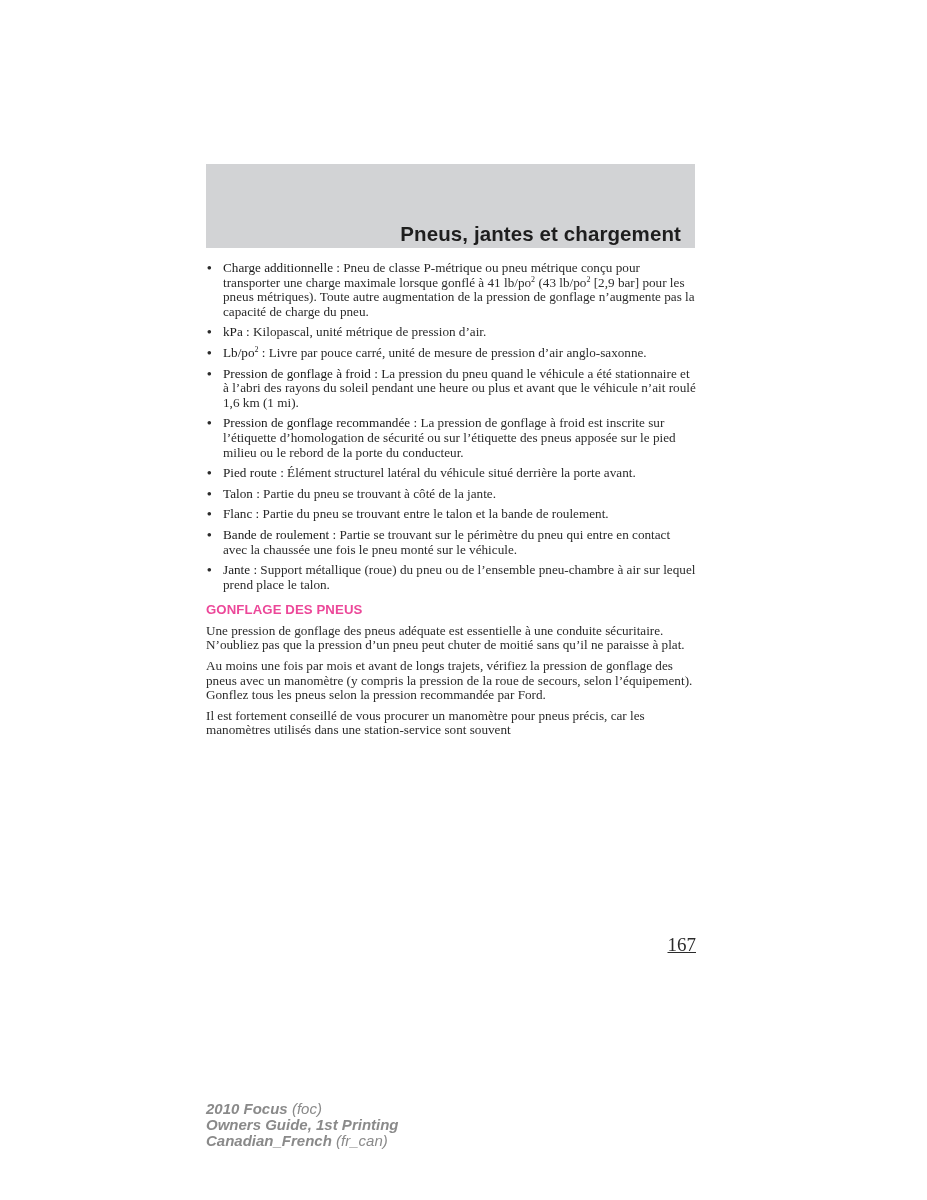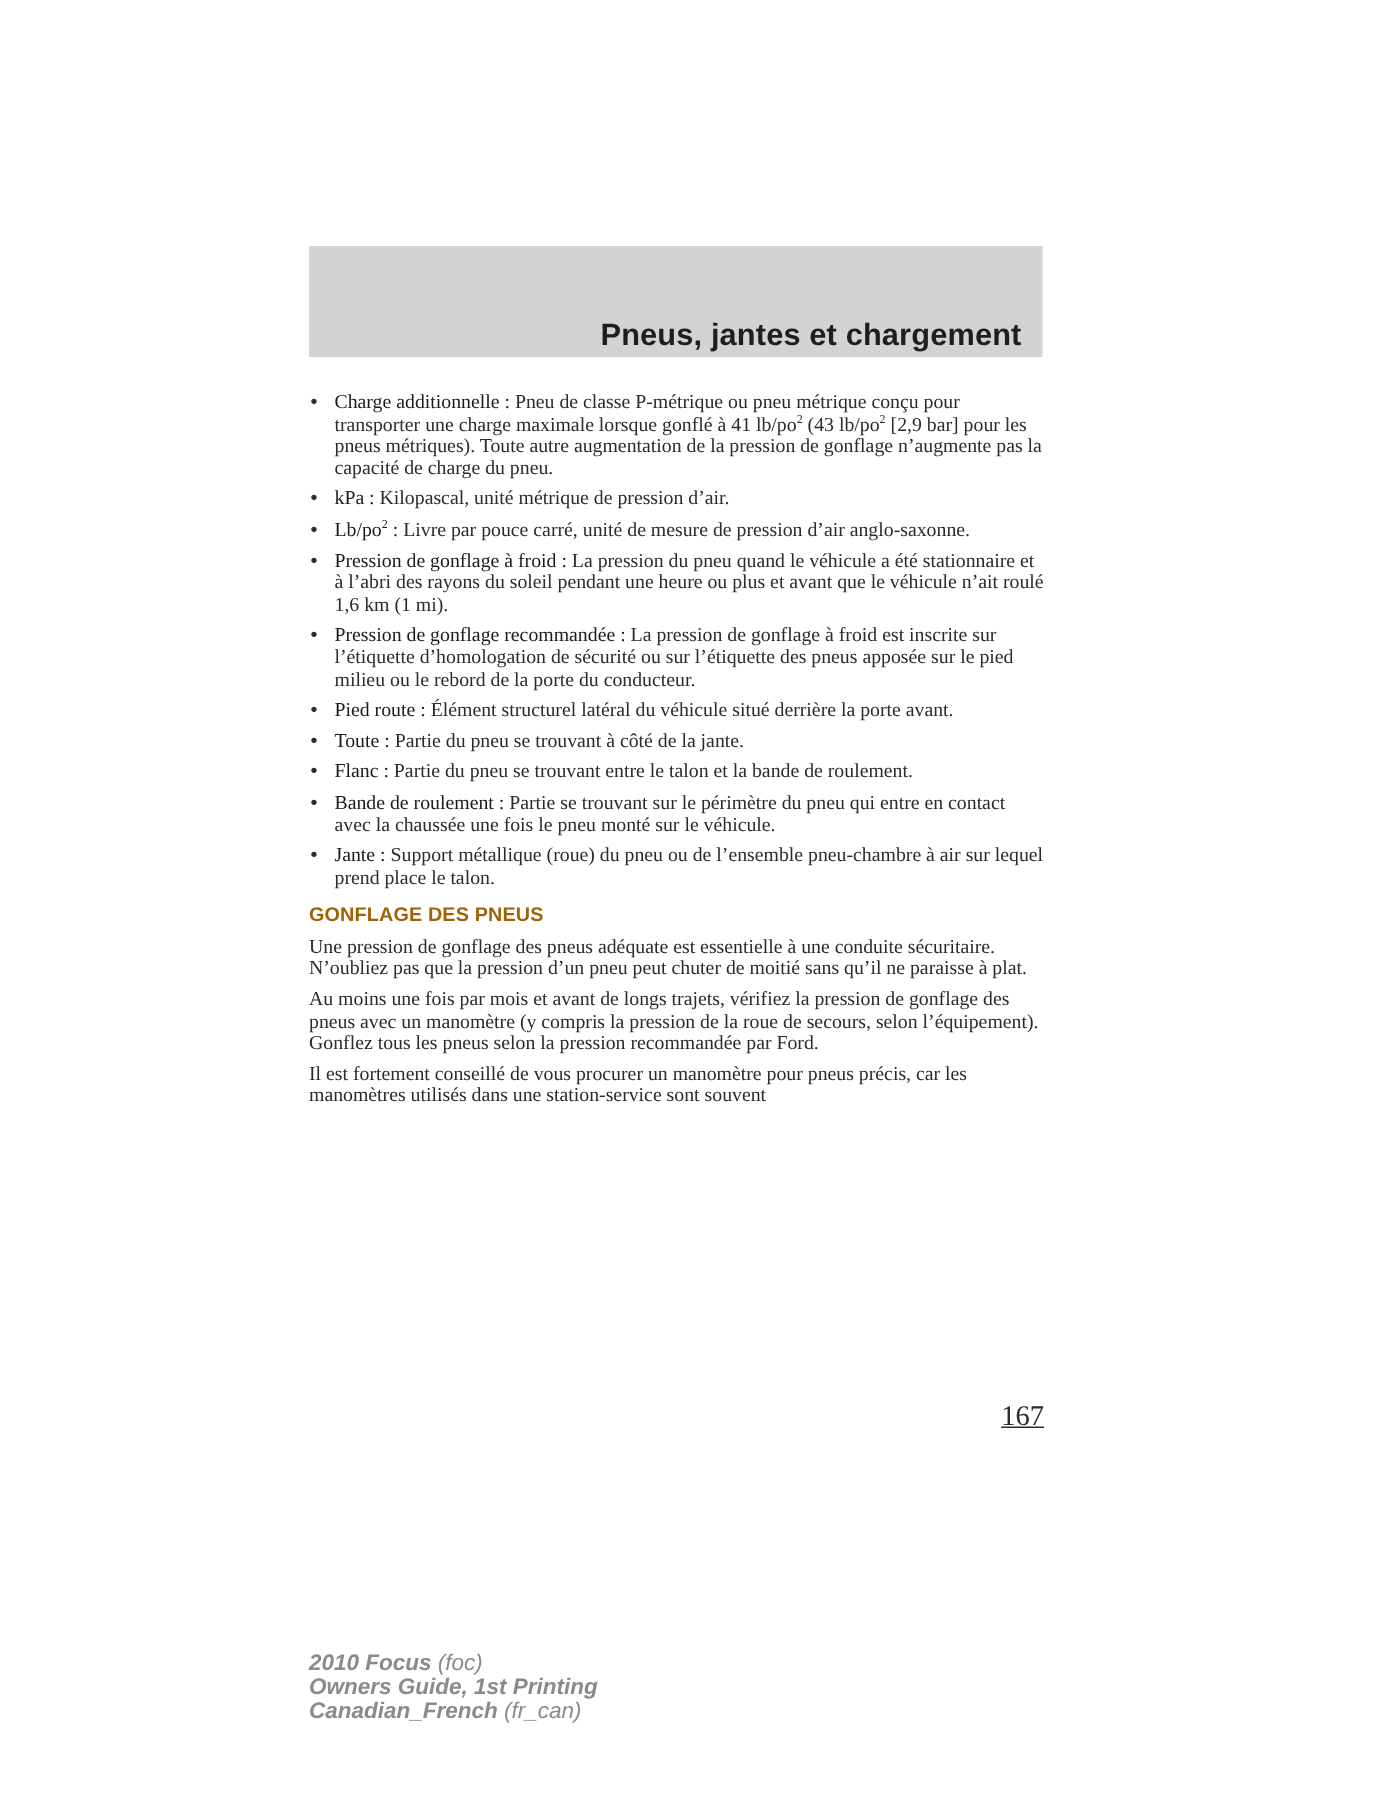--- a/index.html
+++ b/index.html
@@ -20,7 +20,7 @@
       left: 206px;
       top: 164px;
       width: 489px;
-      height: 74px;
+      height: 84px;
       background: #d2d3d5;
     }
     .header-title {

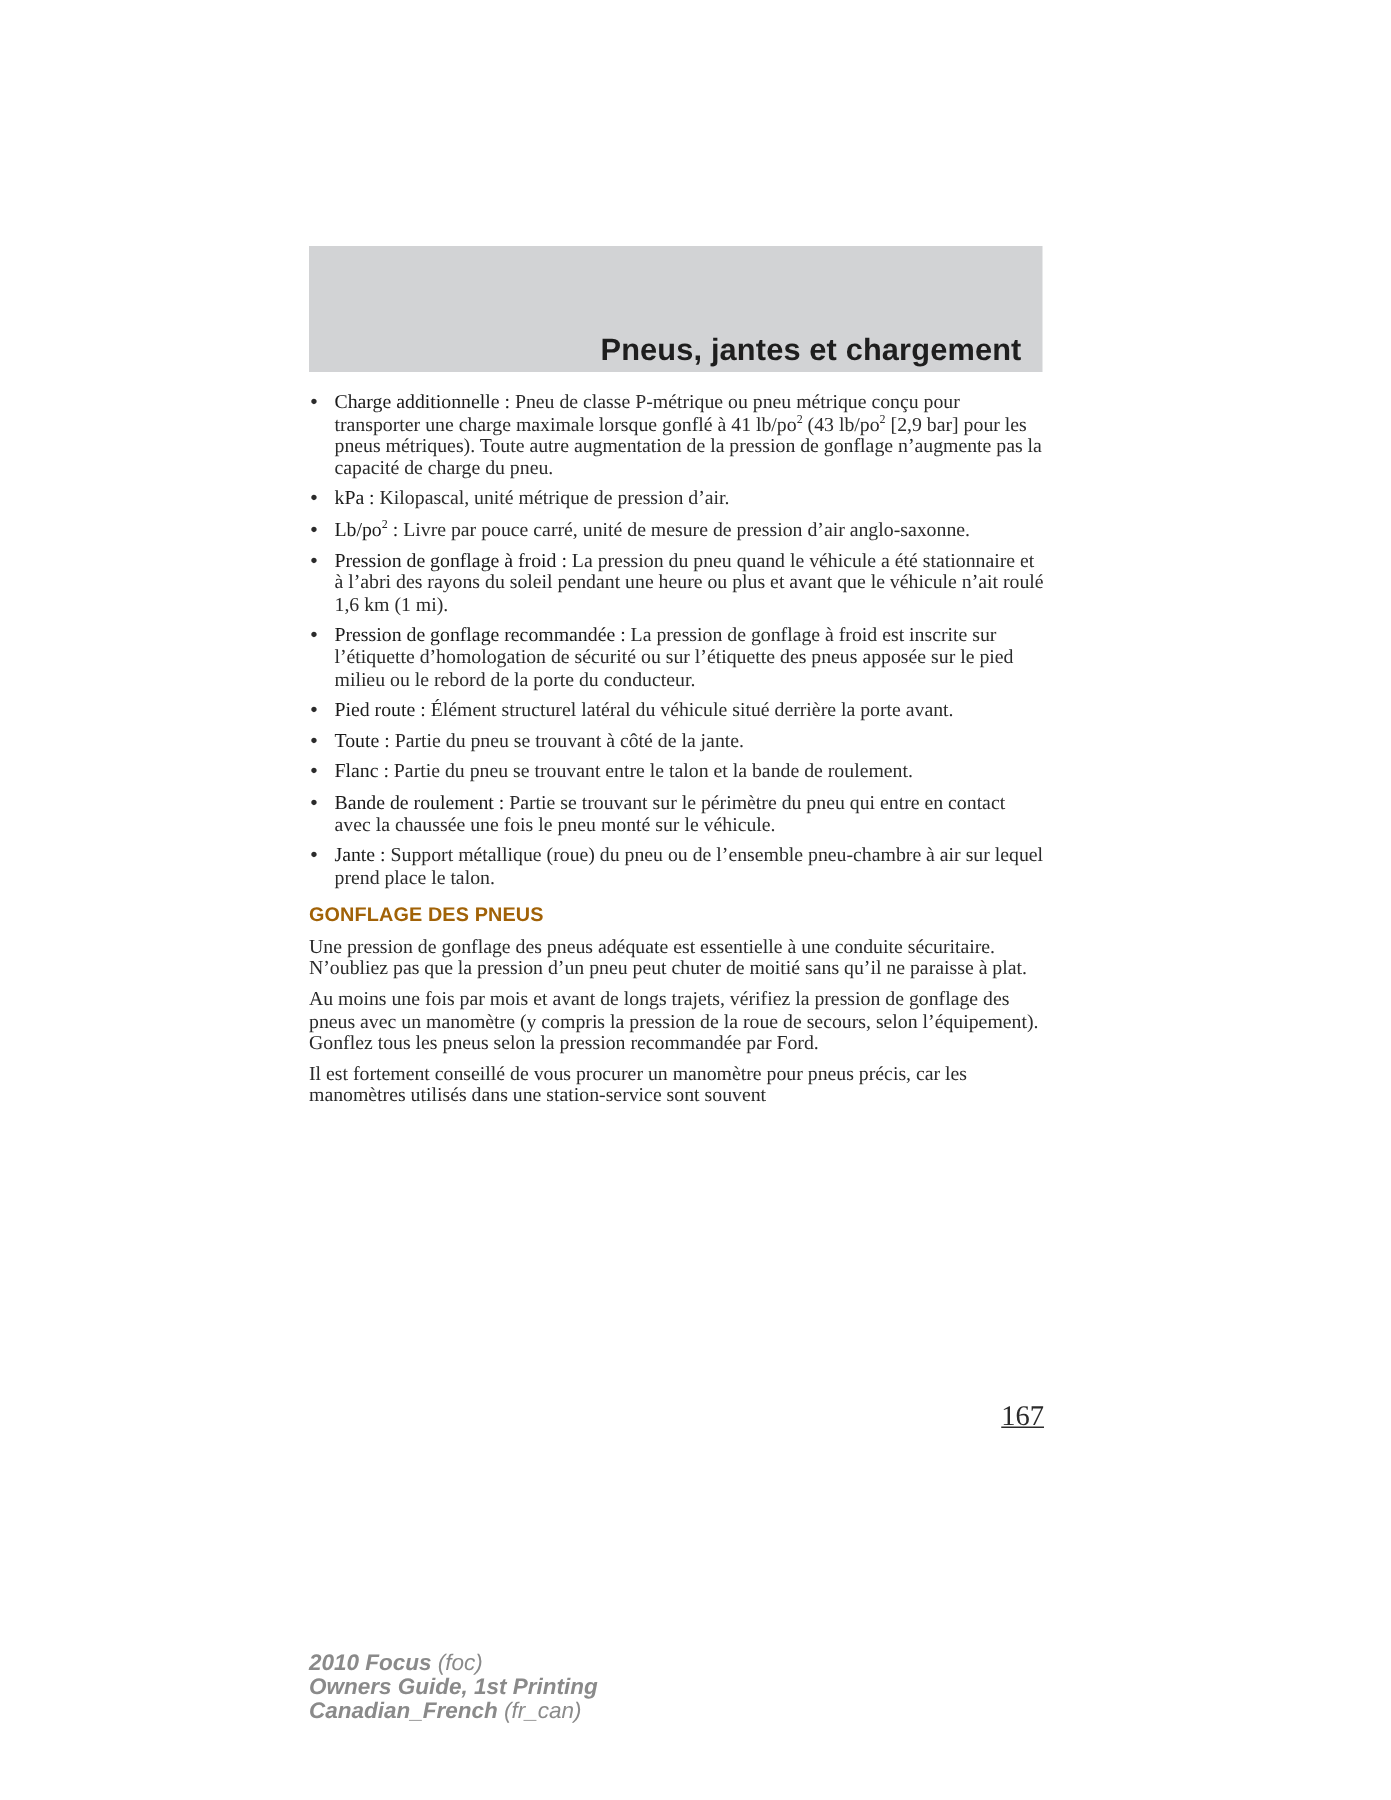--- a/index.html
+++ b/index.html
@@ -143,7 +143,7 @@
     </li>
     <li>
       <span class="bullet">•</span>
-      <span class="term">Toute :</span><span> Partie du pneu se trouvant à côté de la jante.</span>
+      <span class="term">Talon :</span><span> Partie du pneu se trouvant à côté de la jante.</span>
     </li>
     <li>
       <span class="bullet">•</span>

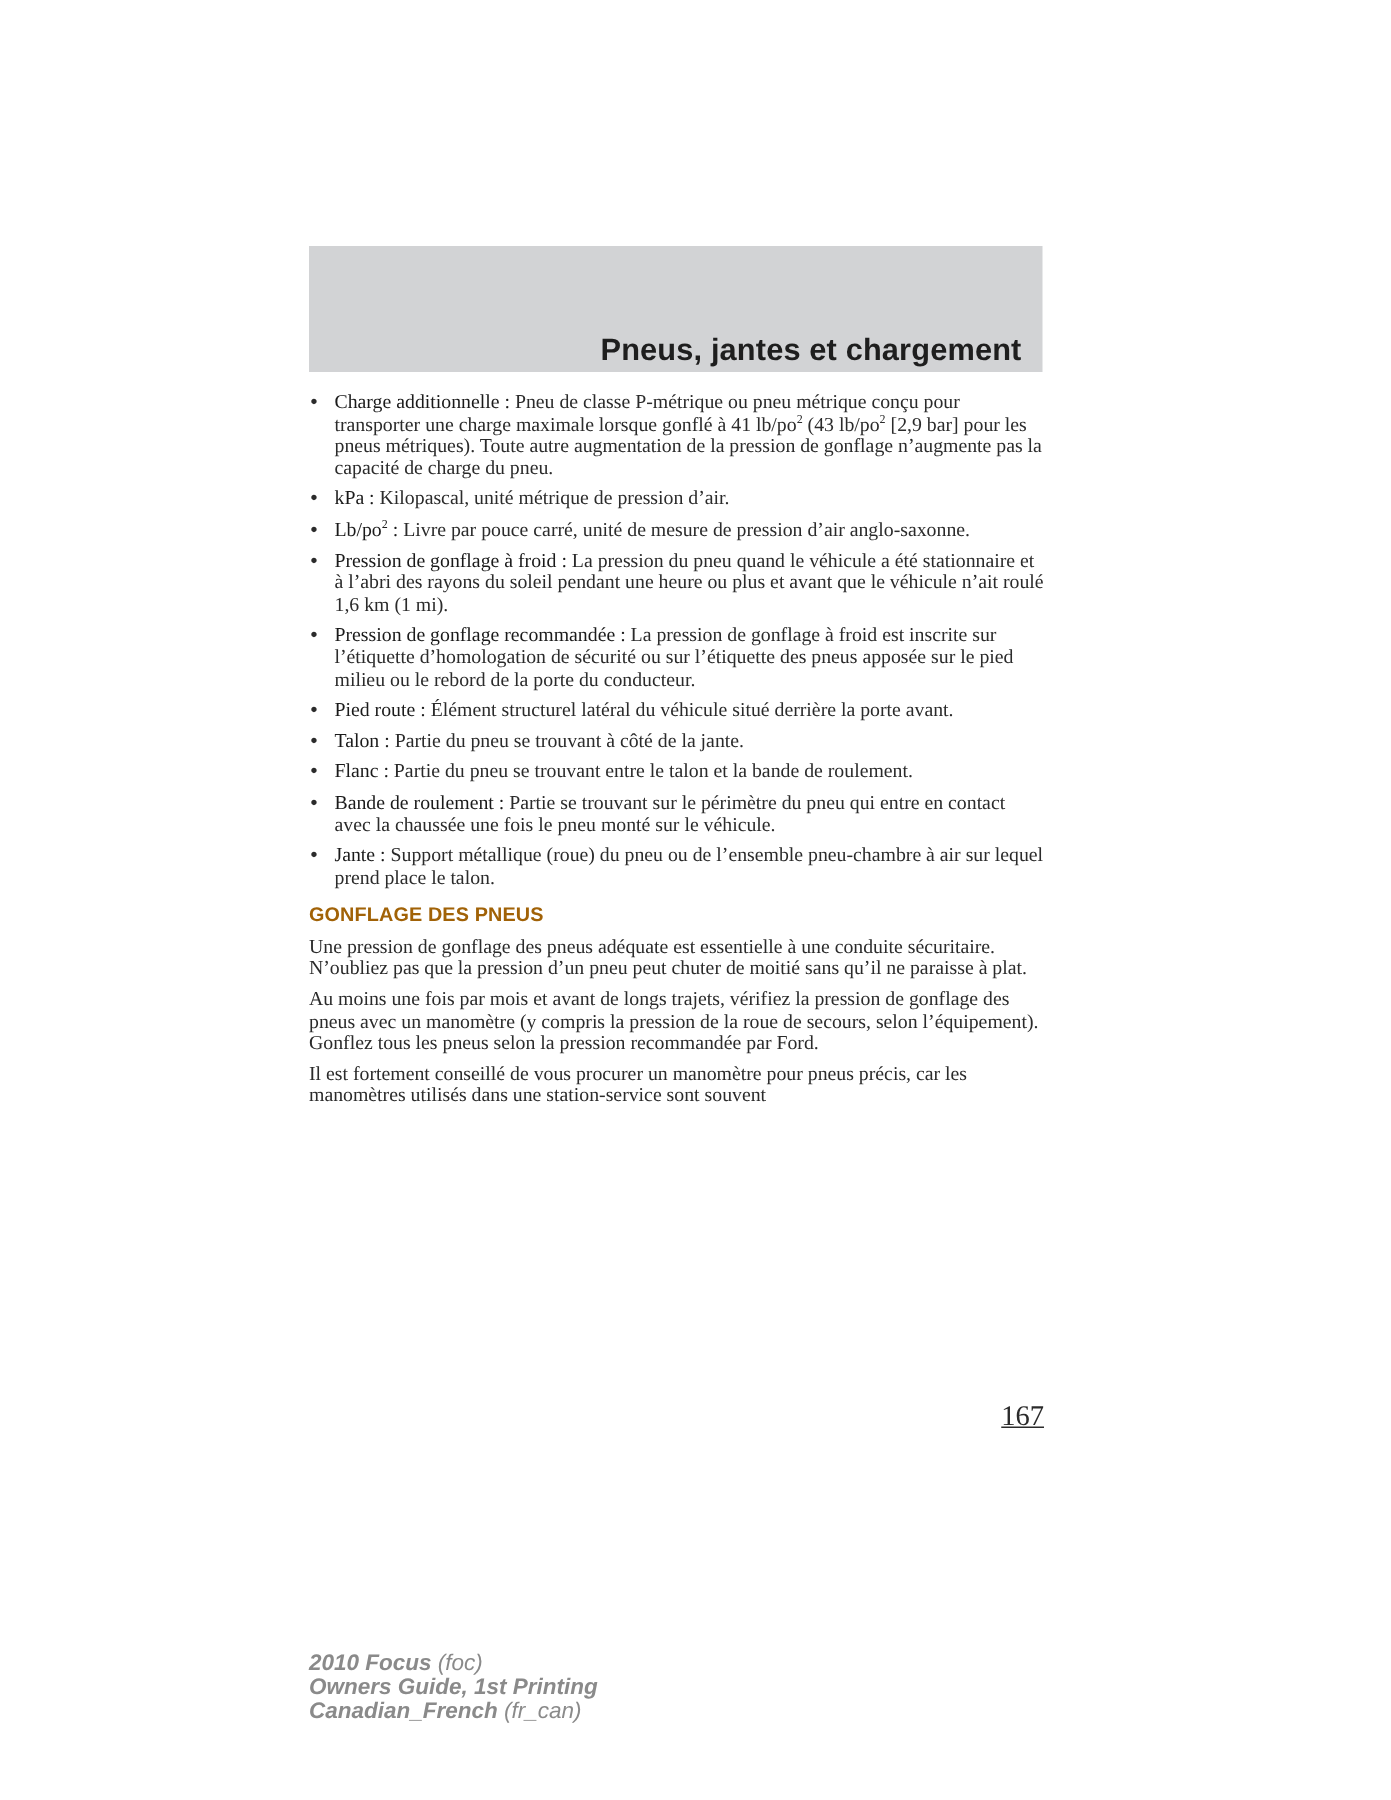--- a/index.html
+++ b/index.html
@@ -73,7 +73,7 @@
       font-family: "Liberation Sans", sans-serif;
       font-weight: bold;
       font-size: 13.2px;
-      color: #a16207;
+      color: #ec4899;
       margin: 11px 0 6px 0;
       letter-spacing: 0.1px;
     }

